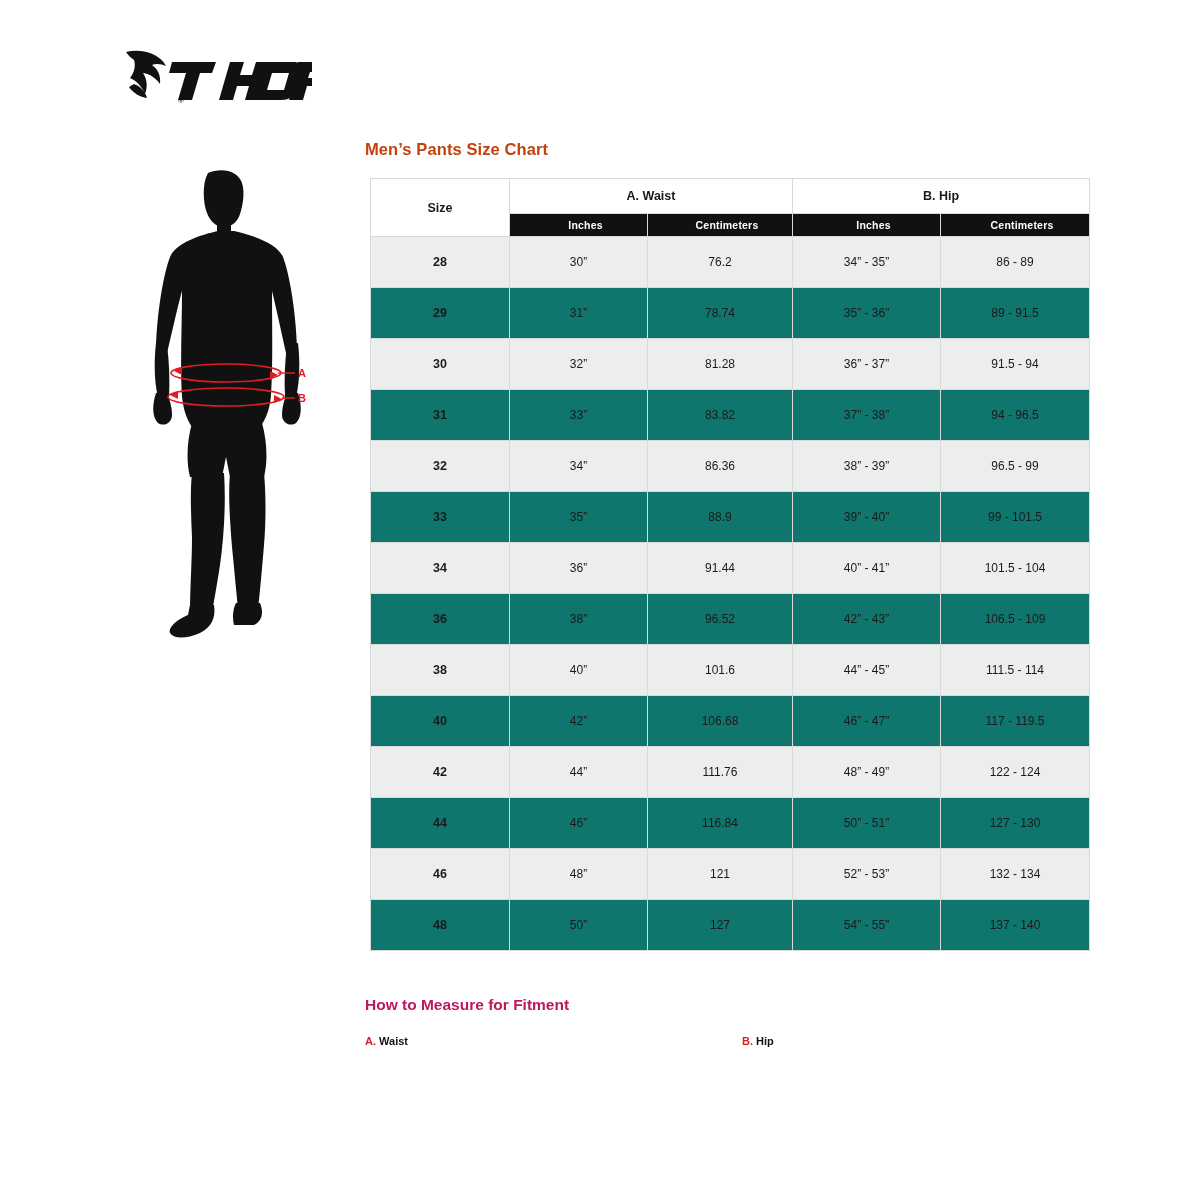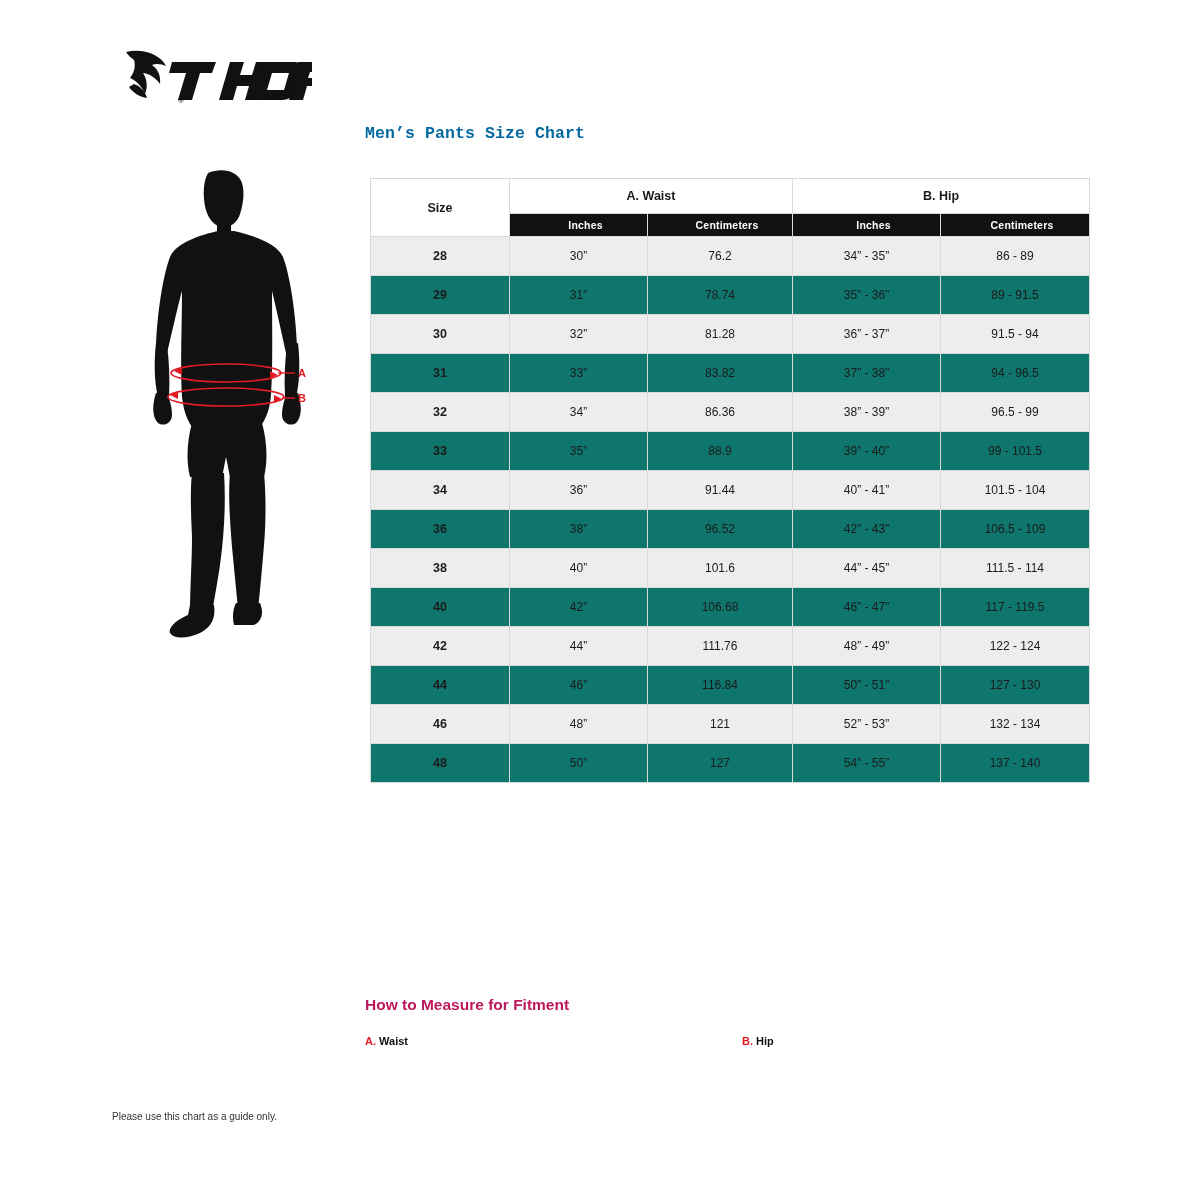--- a/index.html
+++ b/index.html
@@ -47,12 +47,11 @@
   .chart-title {
     position: absolute;
     left: 365px;
-    top: 124px;
+    top: 140px;
     font-size: 16.5px;
     font-weight: bold;
-    color: #0369a1;
+    color: #c2410c;
     letter-spacing: .1px;
-    font-family: Liberation Mono, monospace;
   }
 
   

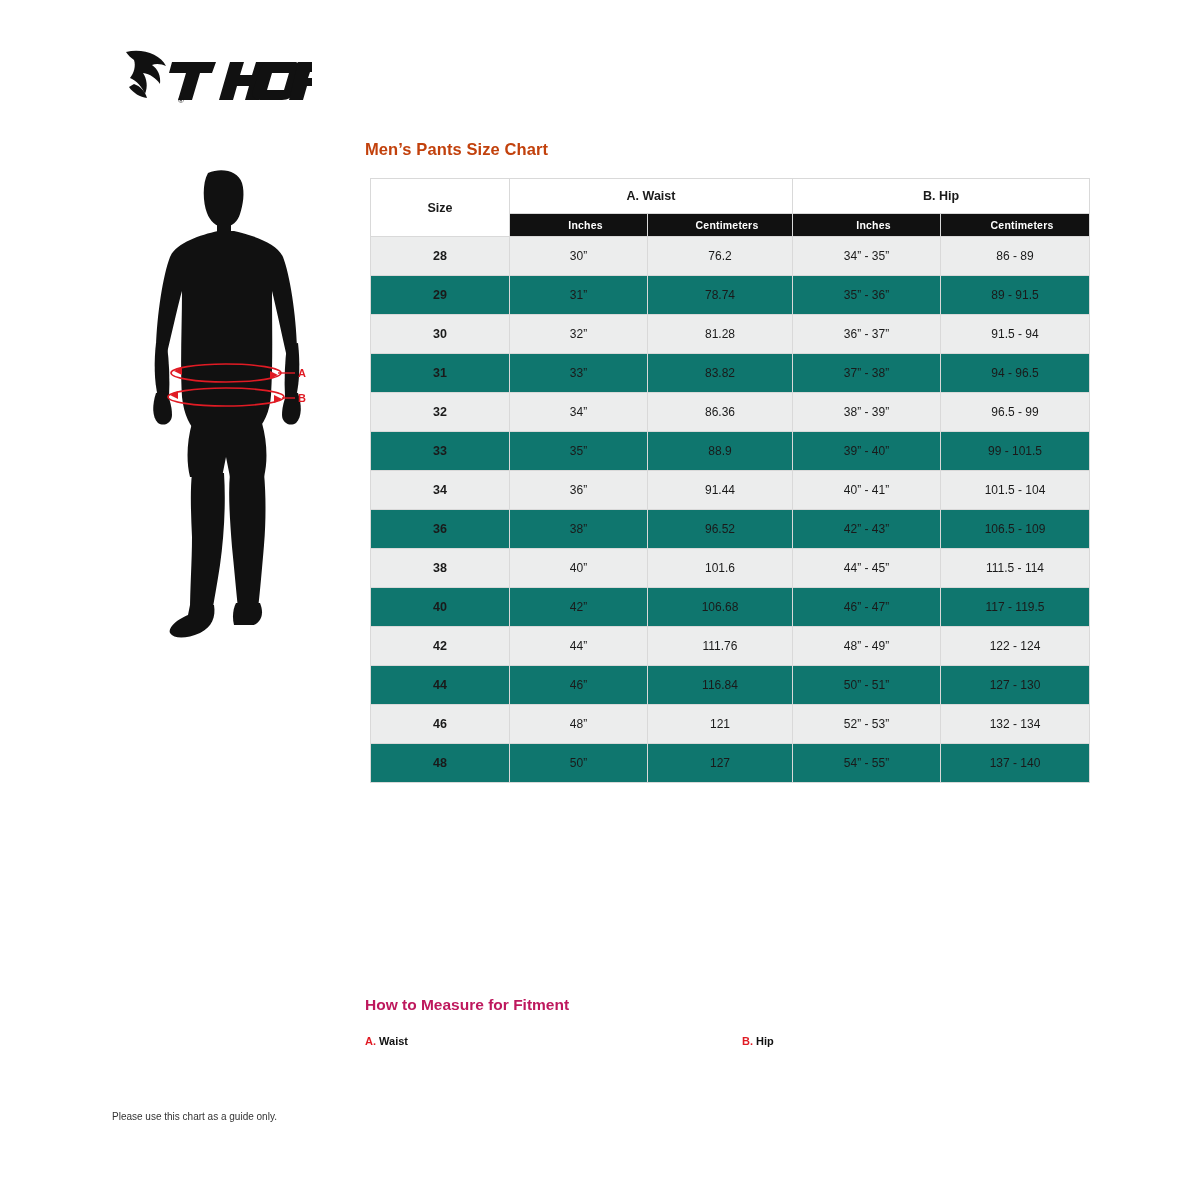--- a/index.html
+++ b/index.html
@@ -97,7 +97,7 @@
     letter-spacing: .2px;
     padding-left: 15px;
   }
-  .size-table tbody tr { height: 39px; margin-top: 20px; }
+  .size-table tbody tr { height: 51px; margin-top: 20px; }
   .size-table tbody td {
     font-size: 12px;
     font-weight: normal;

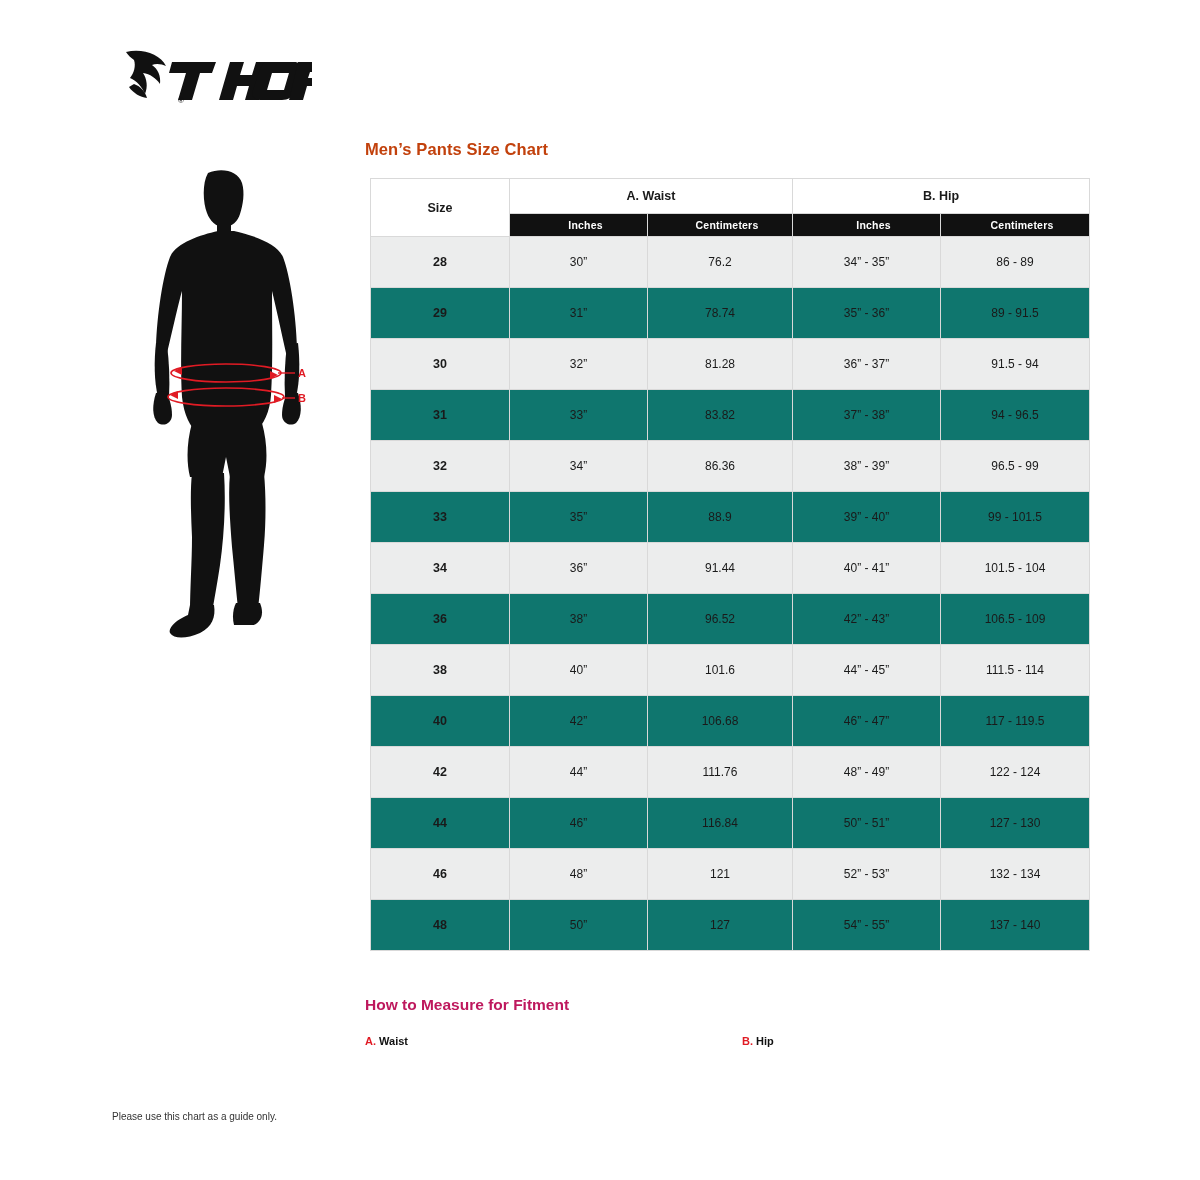--- a/index.html
+++ b/index.html
@@ -352,7 +352,6 @@
 </div>
 
 <div class="footer">
-  <div>Please use this chart as a guide only.</div>
 </div>
 
 </body></html>

